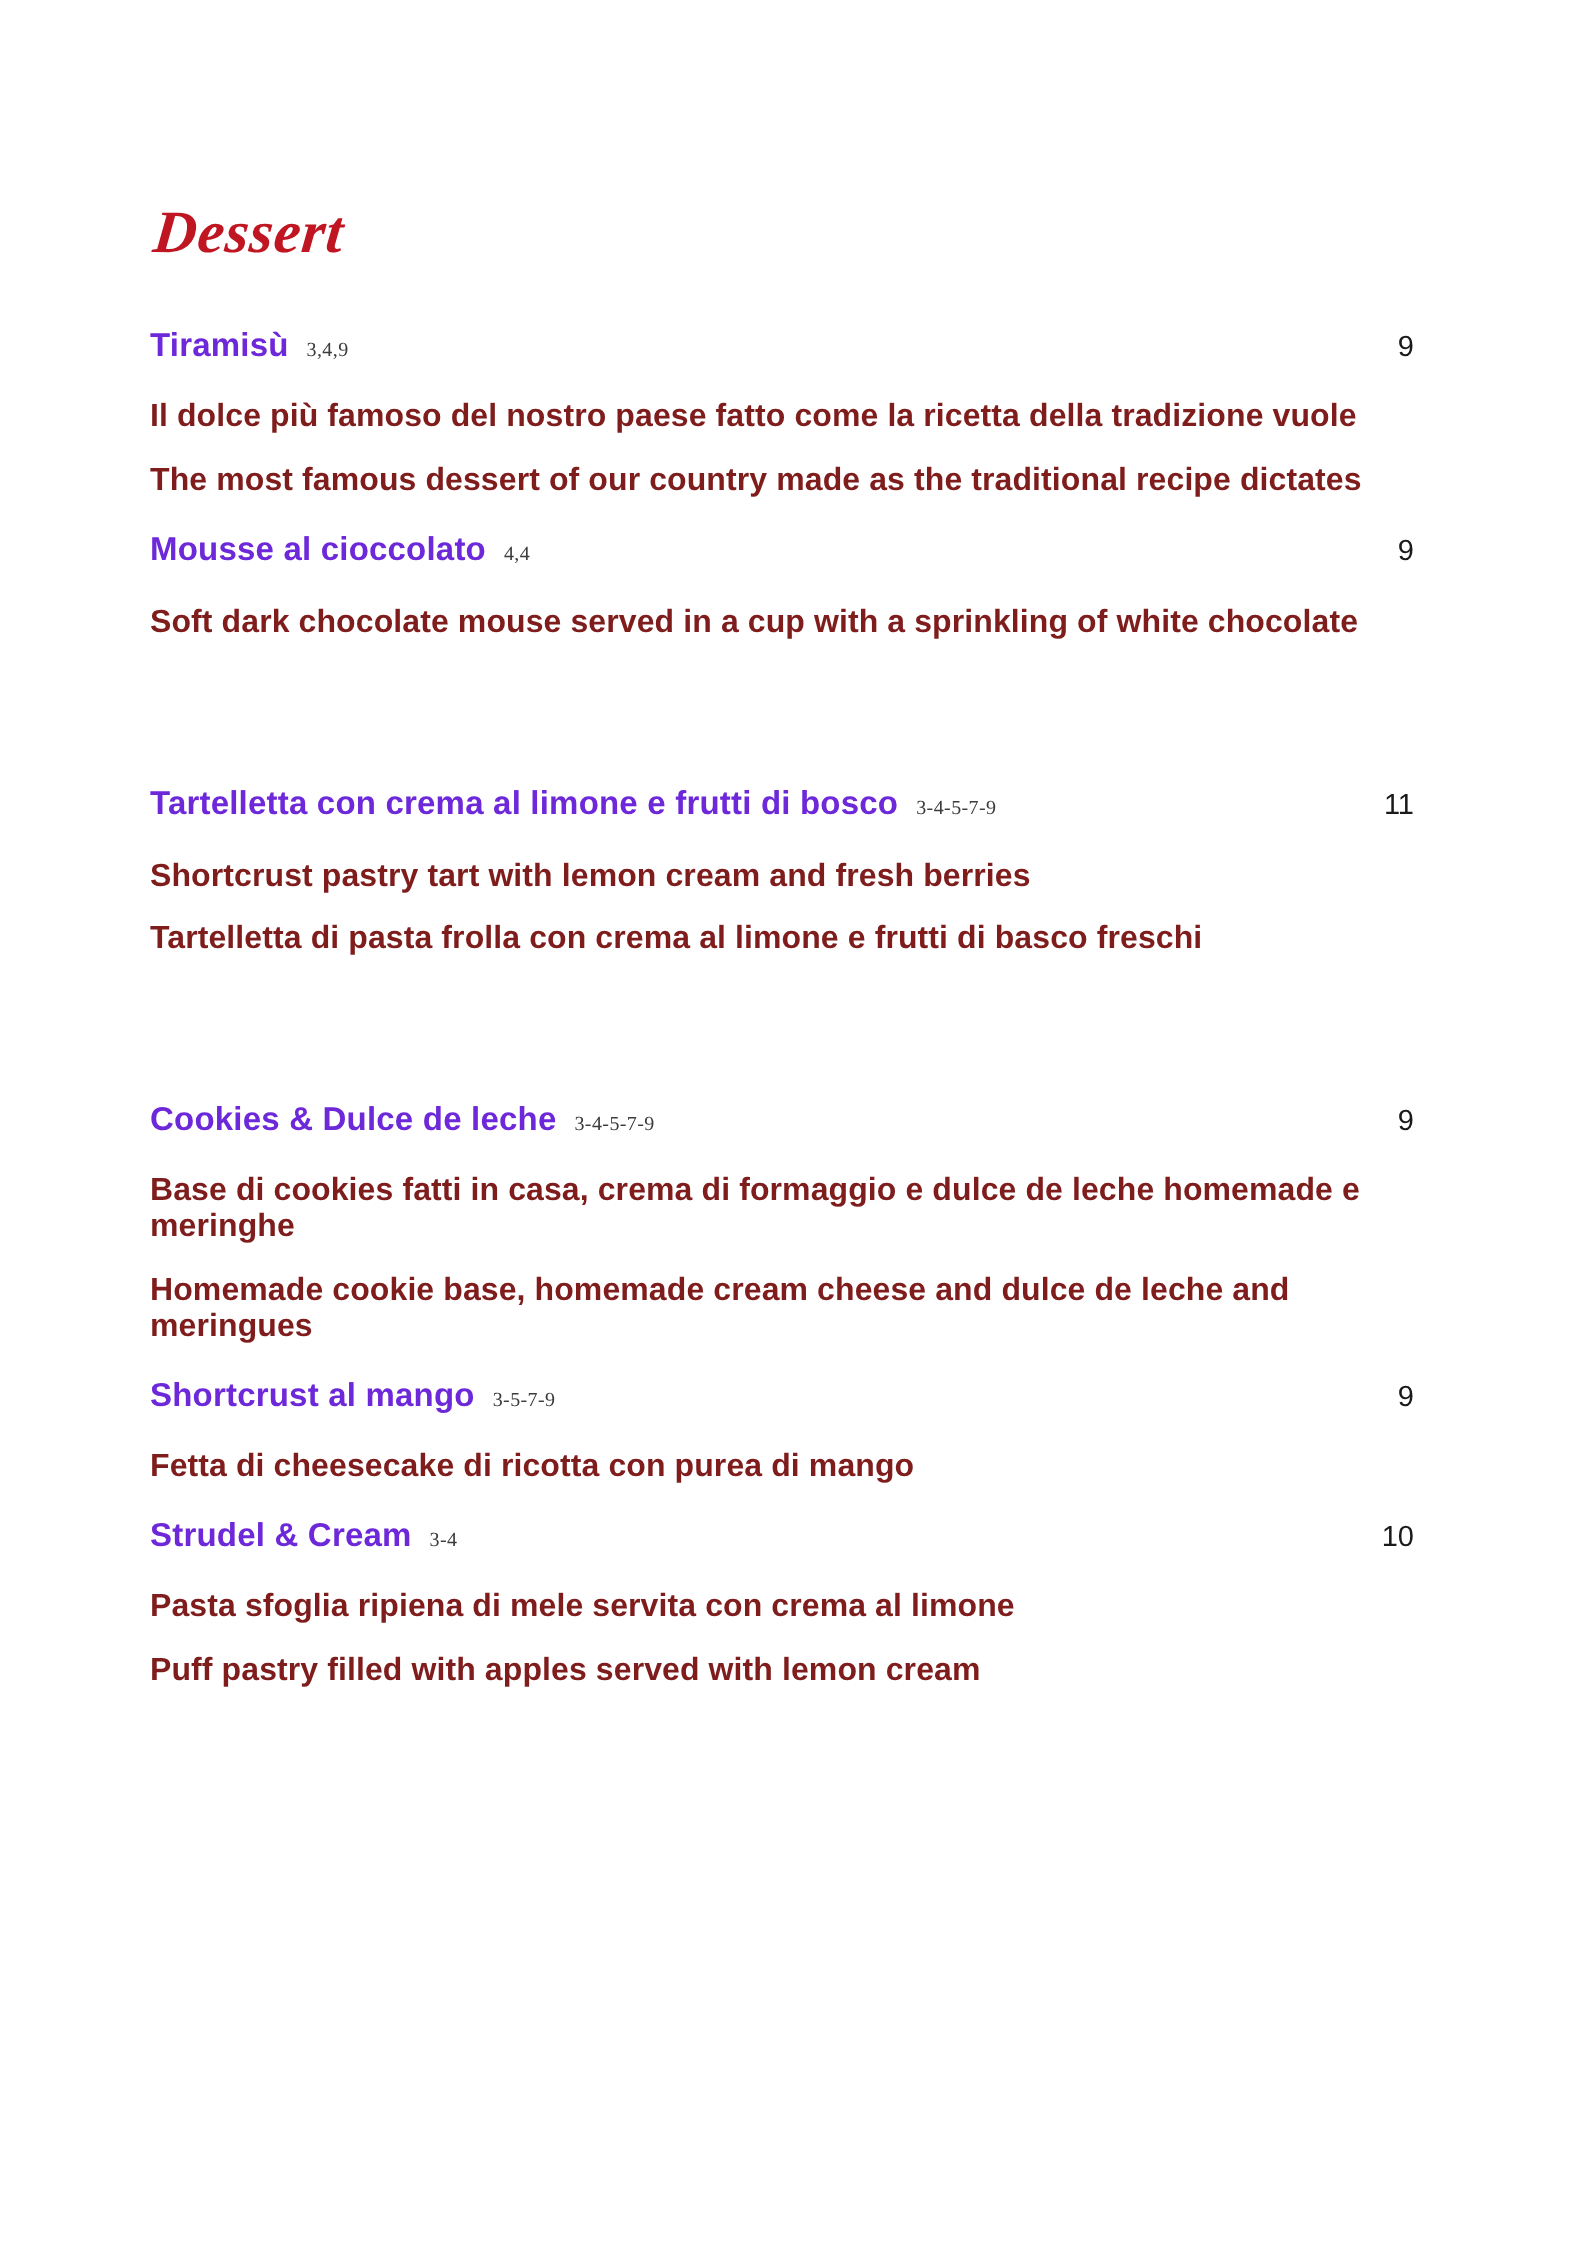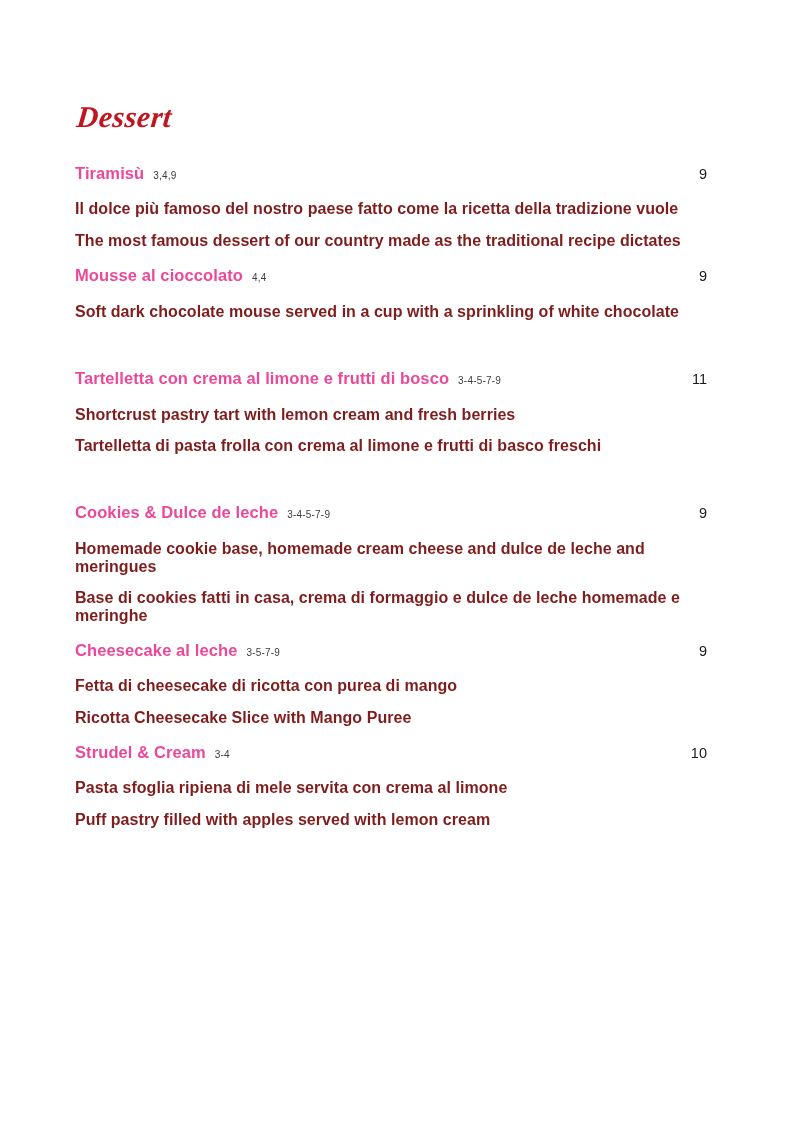--- a/index.html
+++ b/index.html
@@ -72,7 +72,7 @@
     font-weight: bold;
     font-size: 16.5px;
     line-height: 22px;
-    color: #ec4899;
+    color: #6d28d9;
     letter-spacing: 0.1px;
     white-space: nowrap;
   }

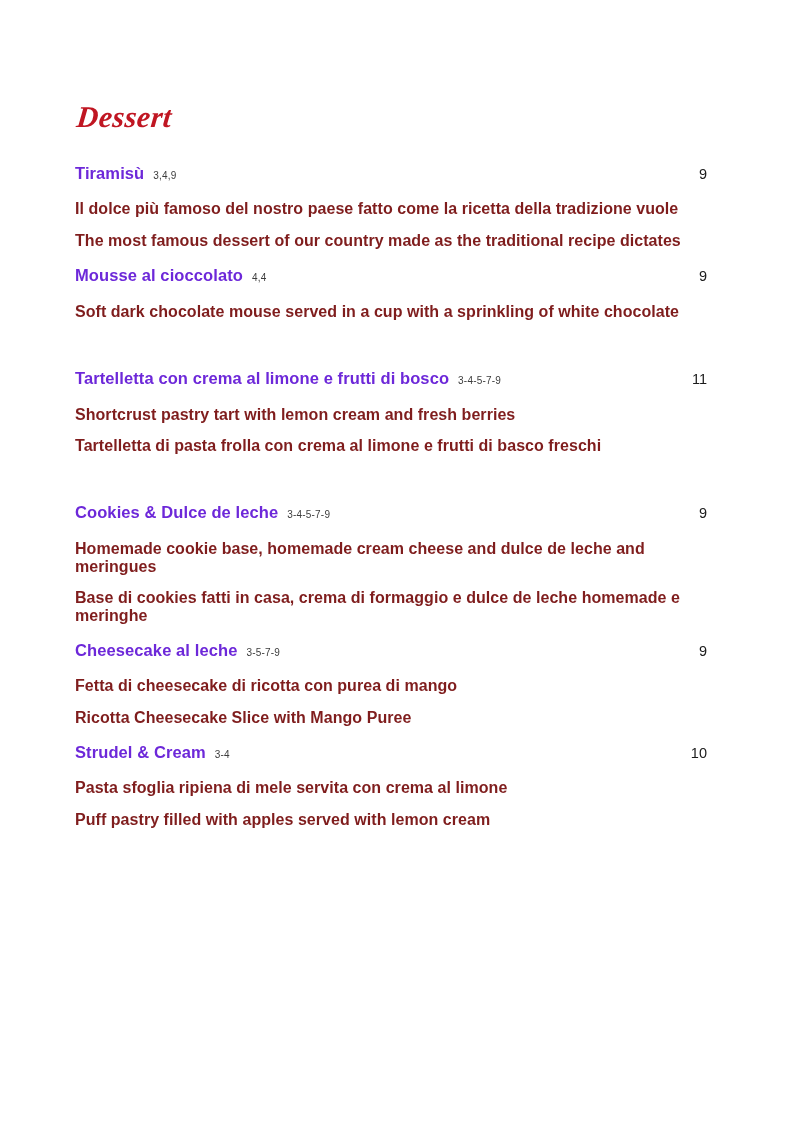--- a/index.html
+++ b/index.html
@@ -78,7 +78,7 @@
   }
 
   .item-codes {
-    font-family: Liberation Sans, sans-serif;
+    font-family: Liberation Serif, serif;
     font-weight: normal;
     font-size: 10px;
     line-height: 22px;

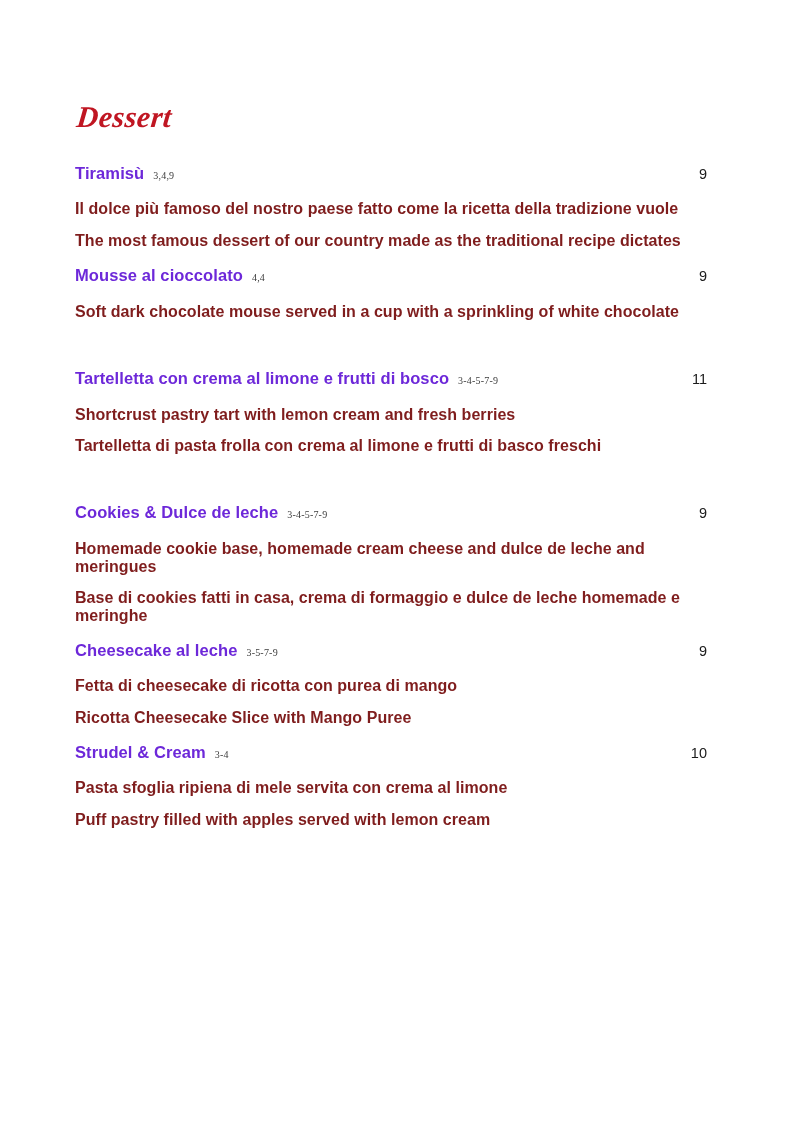--- a/index.html
+++ b/index.html
@@ -58,7 +58,7 @@
     margin: 0 0 14px 0;
   }
   .menu-item.gap-large {
-    margin-top: 46px;
+    margin-top: 70px;
   }
 
   .item-head {

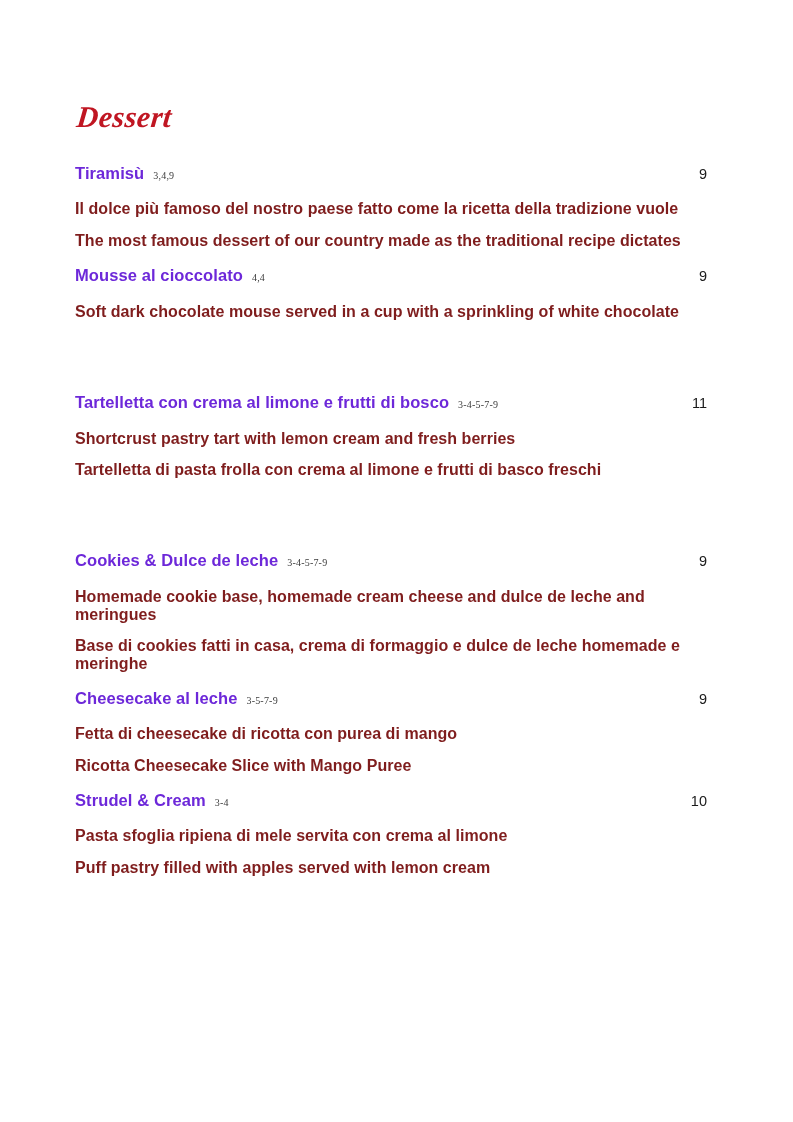--- a/index.html
+++ b/index.html
@@ -161,8 +161,8 @@
             <span class="item-spacer"></span>
             <span class="item-price">9</span>
           </div>
+          <div class="item-desc it">Base di cookies fatti in casa, crema di formaggio e dulce de leche homemade e meringhe</div>
           <div class="item-desc en">Homemade cookie base, homemade cream cheese and dulce de leche and meringues</div>
-          <div class="item-desc it">Base di cookies fatti in casa, crema di formaggio e dulce de leche homemade e meringhe</div>
         </li>
         <li class="menu-item">
           <div class="item-head">

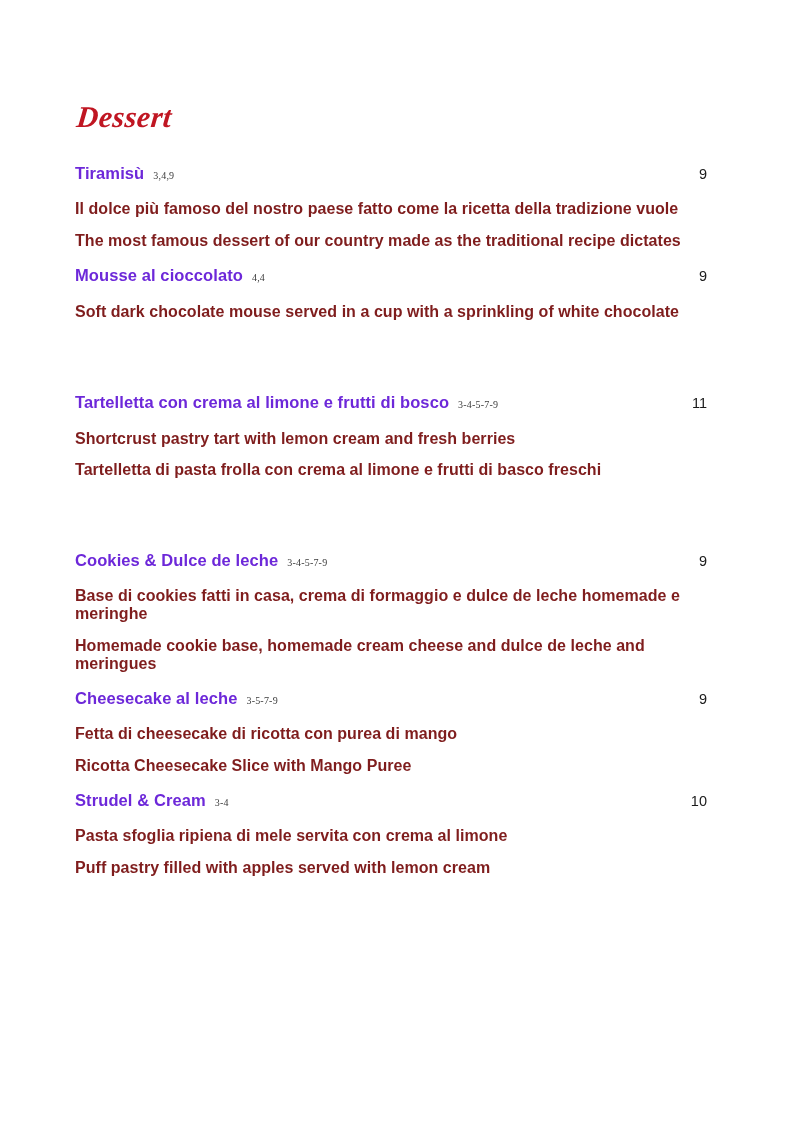--- a/index.html
+++ b/index.html
@@ -166,7 +166,7 @@
         </li>
         <li class="menu-item">
           <div class="item-head">
-            <span class="item-name">Cheesecake al leche</span>
+            <span class="item-name">Shortcrust al mango</span>
             <span class="item-codes">3-5-7-9</span>
             <span class="item-spacer"></span>
             <span class="item-price">9</span>

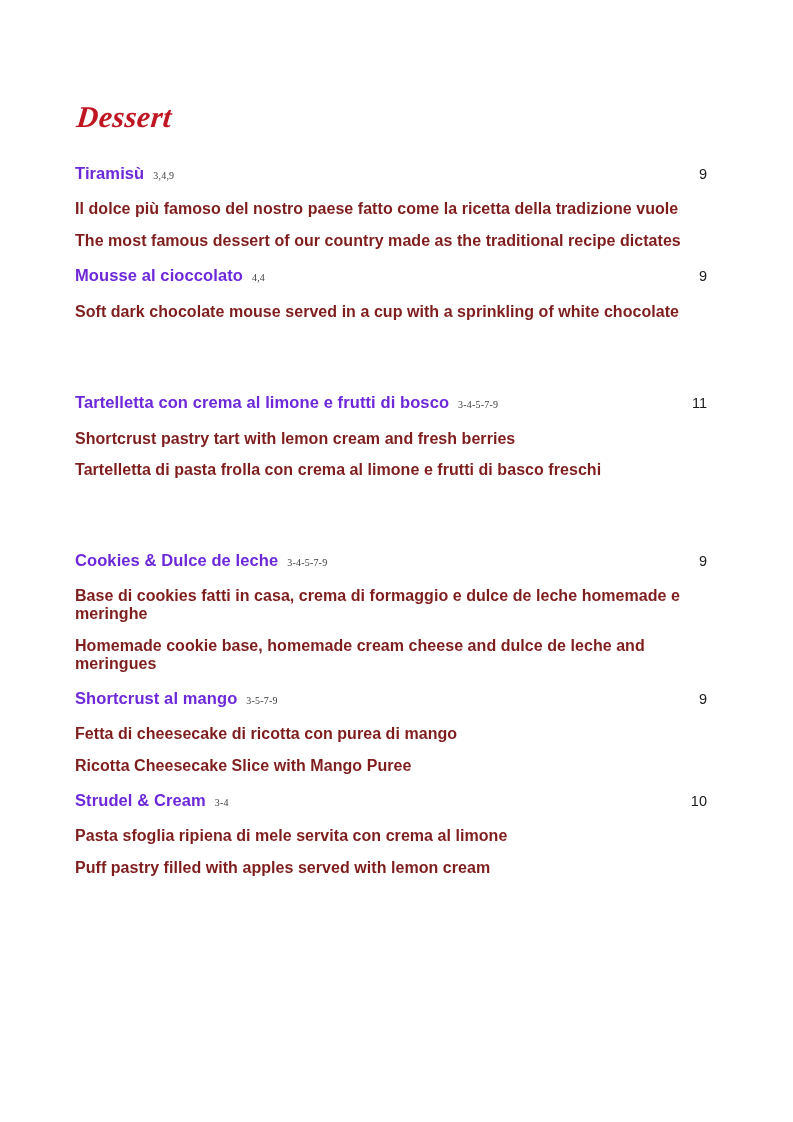--- a/index.html
+++ b/index.html
@@ -172,7 +172,6 @@
             <span class="item-price">9</span>
           </div>
           <div class="item-desc it">Fetta di cheesecake di ricotta con purea di mango</div>
-          <div class="item-desc en">Ricotta Cheesecake Slice with Mango Puree</div>
         </li>
         <li class="menu-item">
           <div class="item-head">

